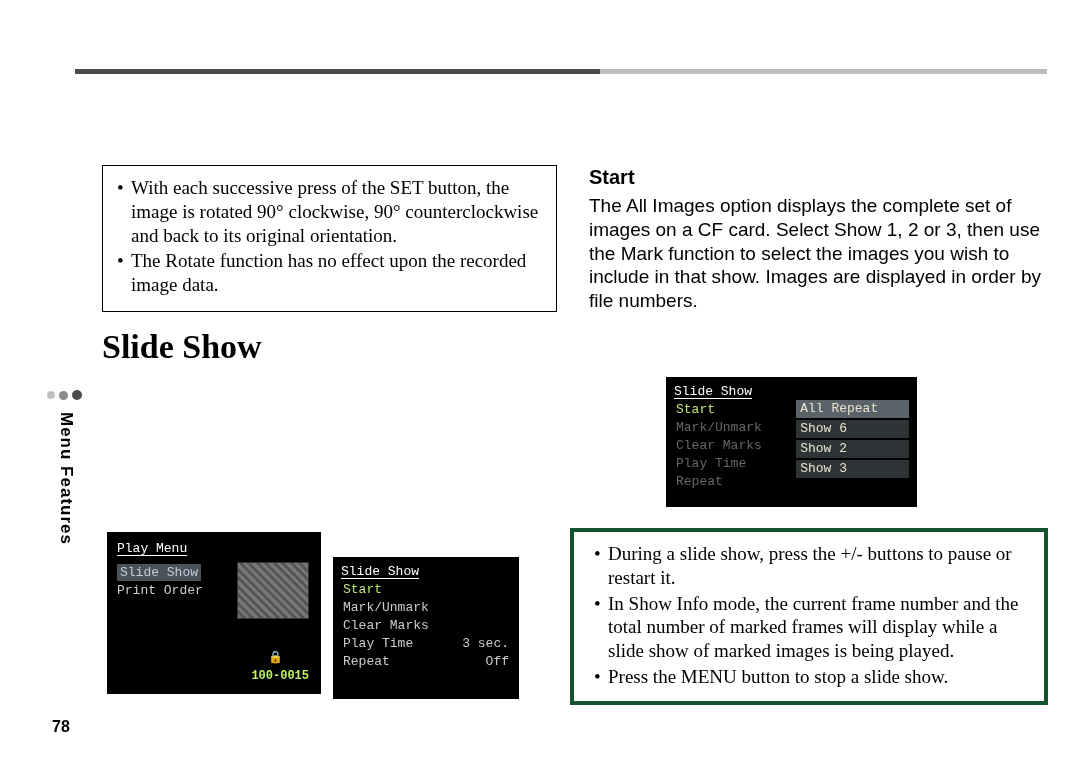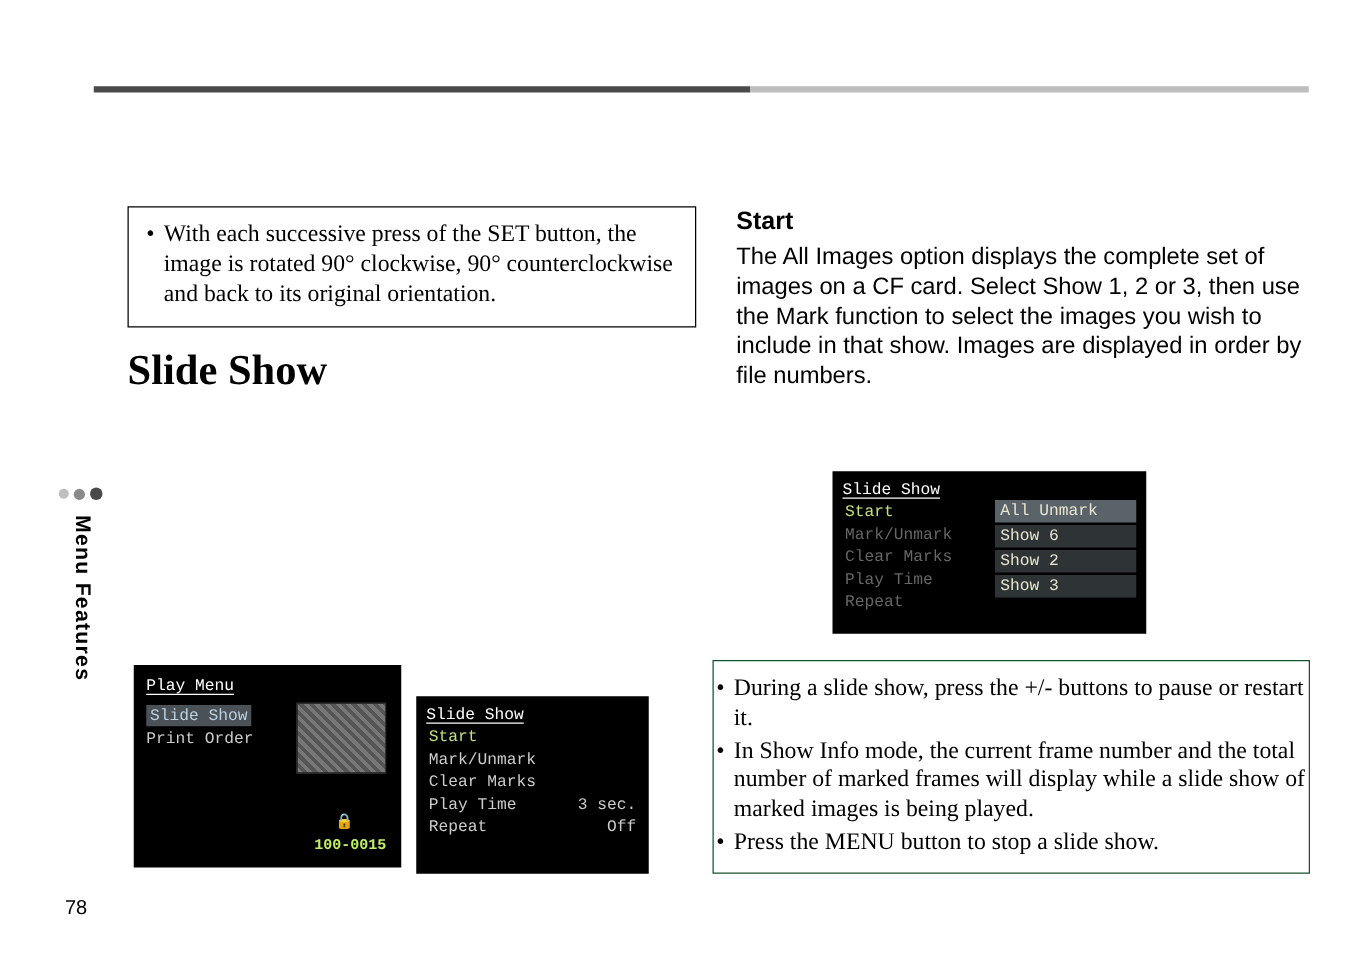--- a/index.html
+++ b/index.html
@@ -150,6 +150,7 @@
     <div class="box">
       <ul>
         <li>With each successive press of the SET button, the image is rotated 90° clockwise, 90° counterclockwise and back to its original orientation.</li>
+        <li>The Rotate function has no effect upon the recorded image data.</li>
       </ul>
     </div>
     <h2 class="slide-show">Slide Show</h2>

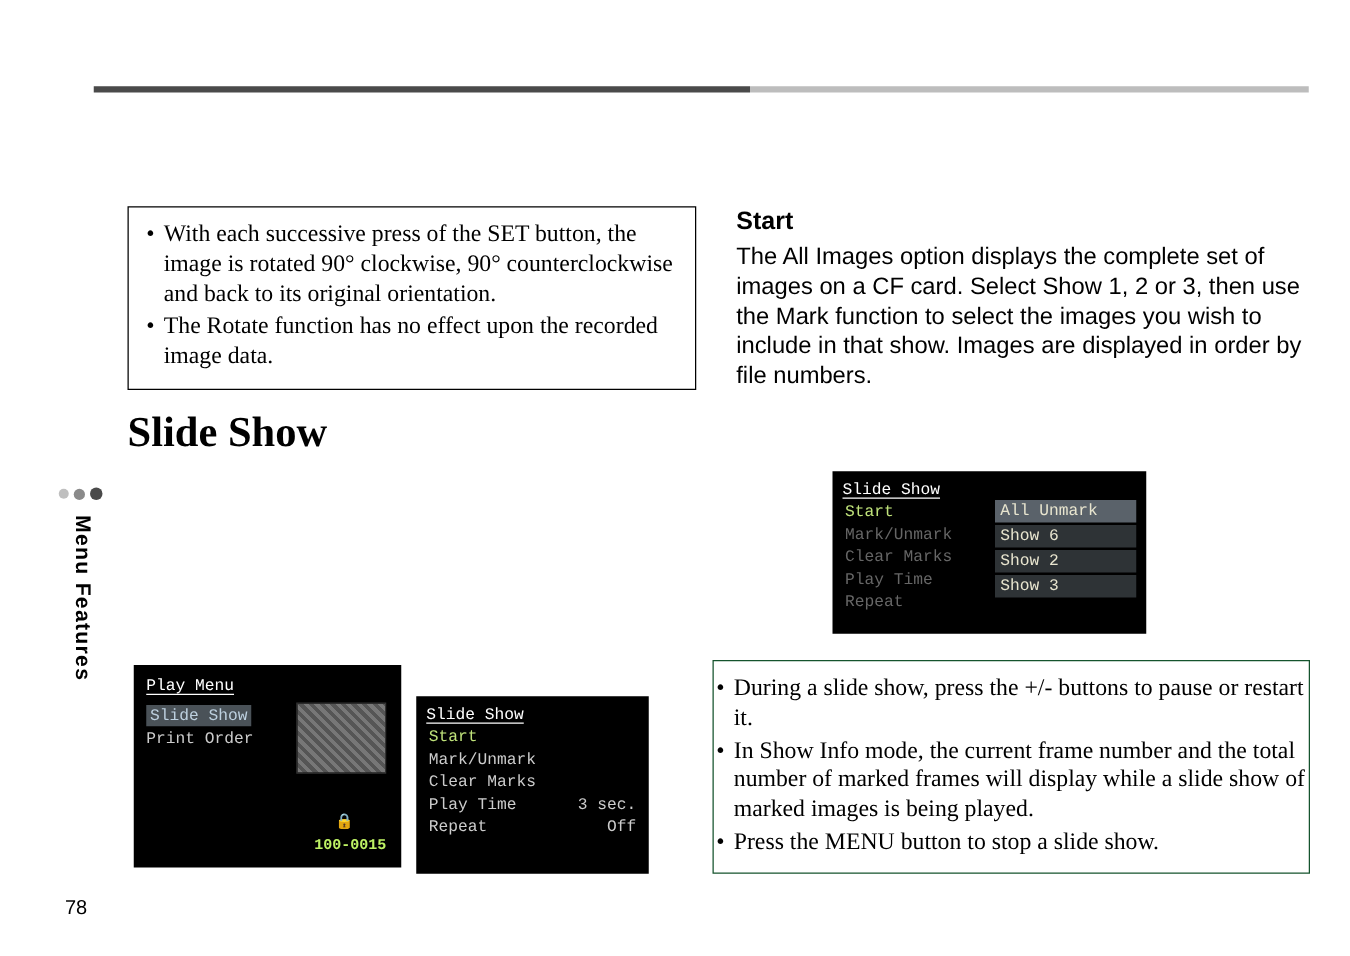--- a/index.html
+++ b/index.html
@@ -173,7 +173,7 @@
       <div class="menu-row dim">Repeat</div>
     </div>
     <div class="rightcol" style="margin-top:17px;">
-      <div class="menu-row sel">All Unmark</div>
+      <div class="menu-row sel">All Repeat</div>
       <div class="menu-row">Show 6</div>
       <div class="menu-row">Show 2</div>
       <div class="menu-row">Show 3</div>

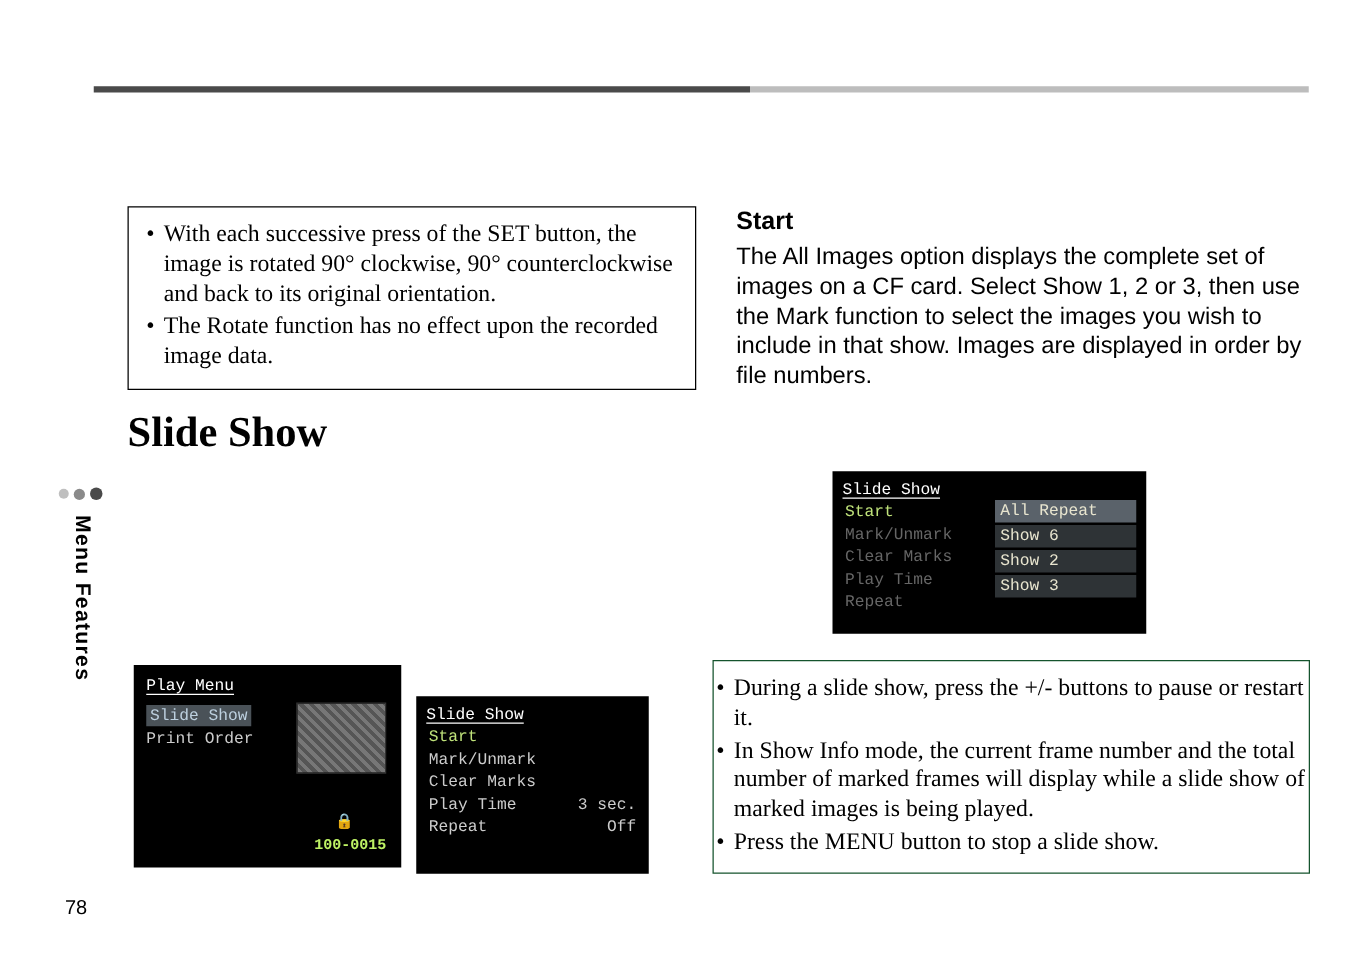--- a/index.html
+++ b/index.html
@@ -127,7 +127,7 @@
     top: 528px;
     width: 478px;
   }
-  .col2-lower .box { border:1px solid #14532d; padding: 10px 2px; font-size:19px; line-height:1.25;}
+  .col2-lower .box { border:4px solid #14532d; padding: 10px 20px; font-size:19px; line-height:1.25;}
 </style>
 </head>
 <body>

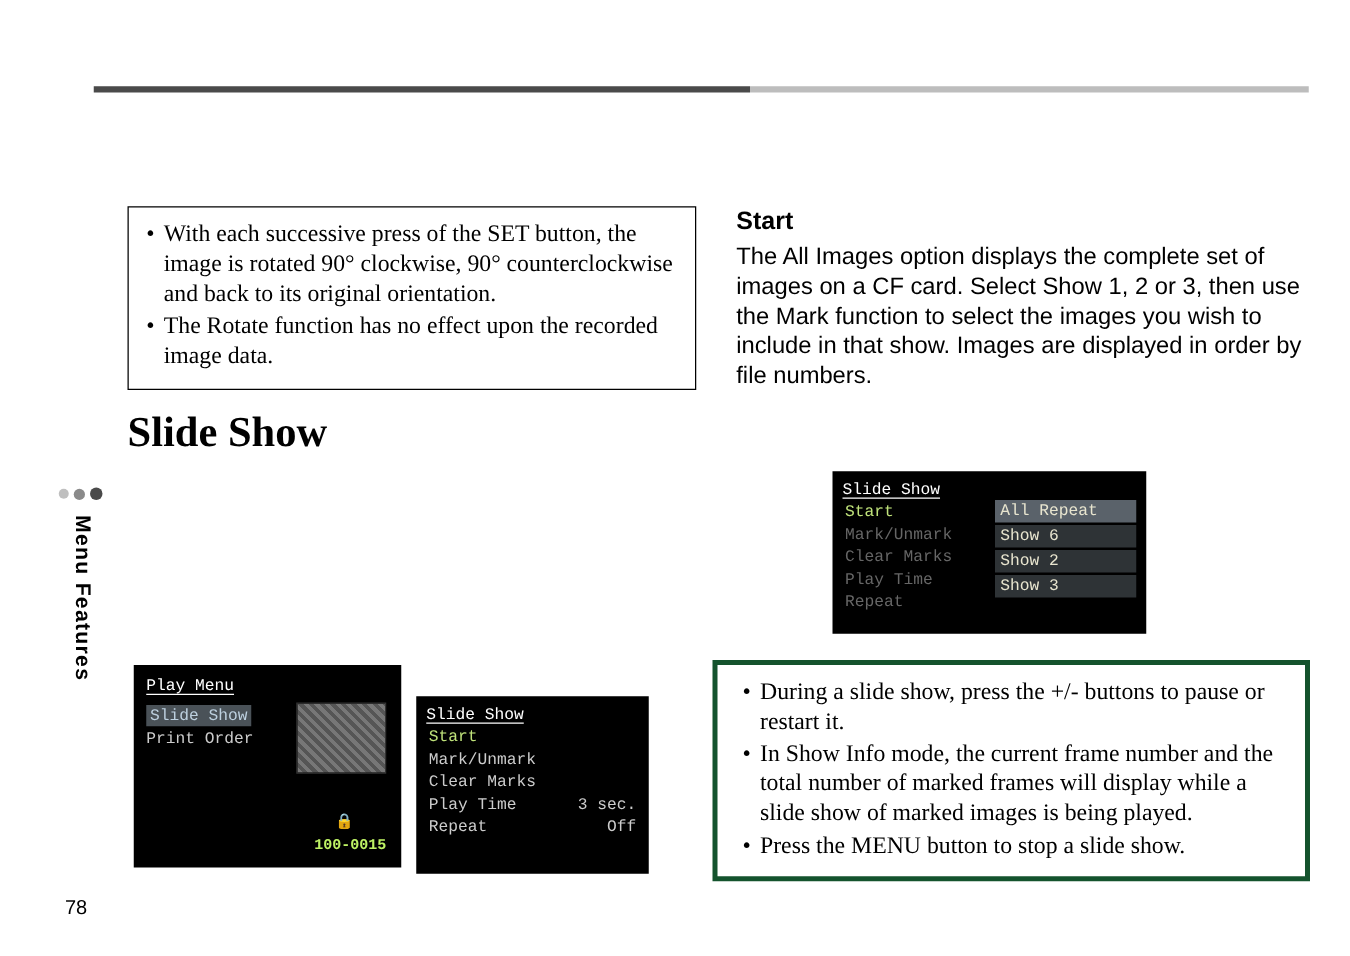--- a/index.html
+++ b/index.html
@@ -48,7 +48,7 @@
     position: absolute;
     left: 52px;
     top: 718px;
-    font-weight: normal;
+    font-weight: bold;
     font-size: 16px;
   }
   .columns {

